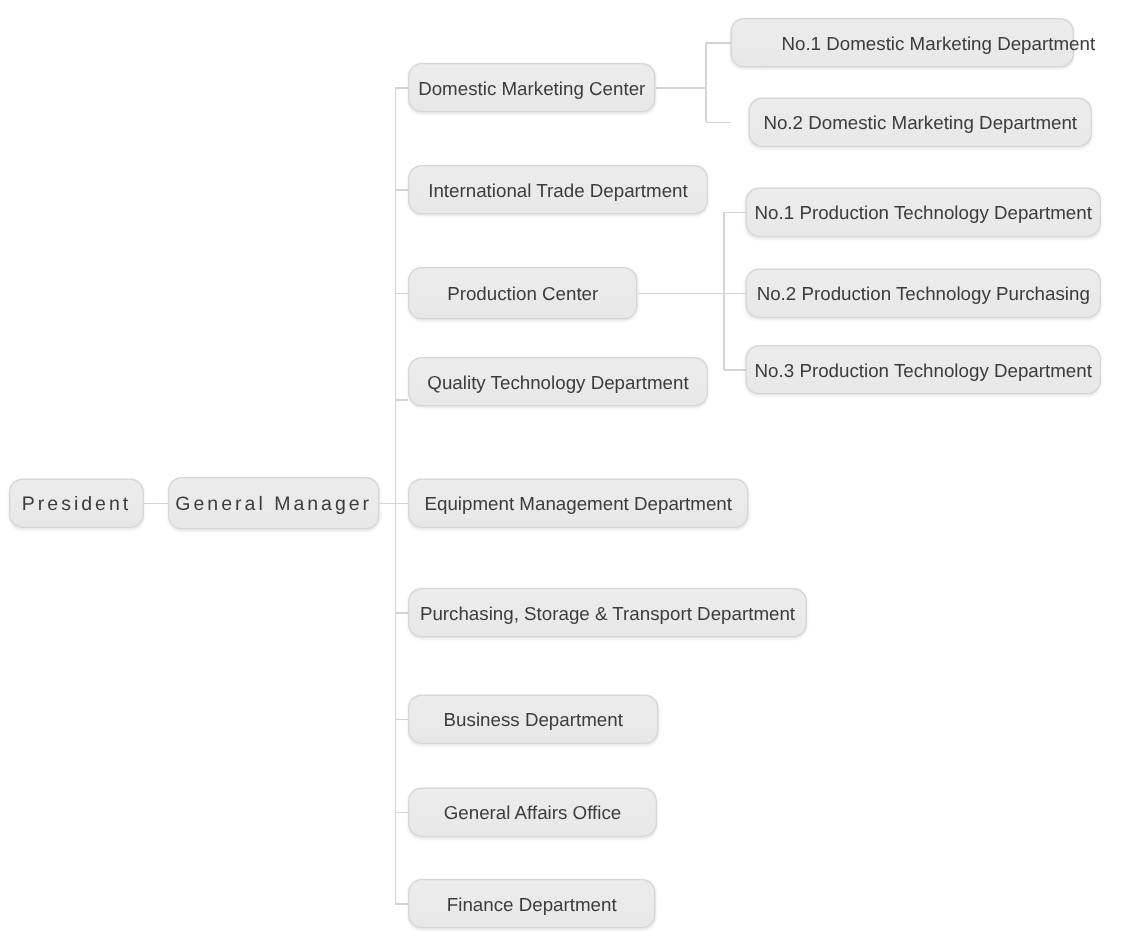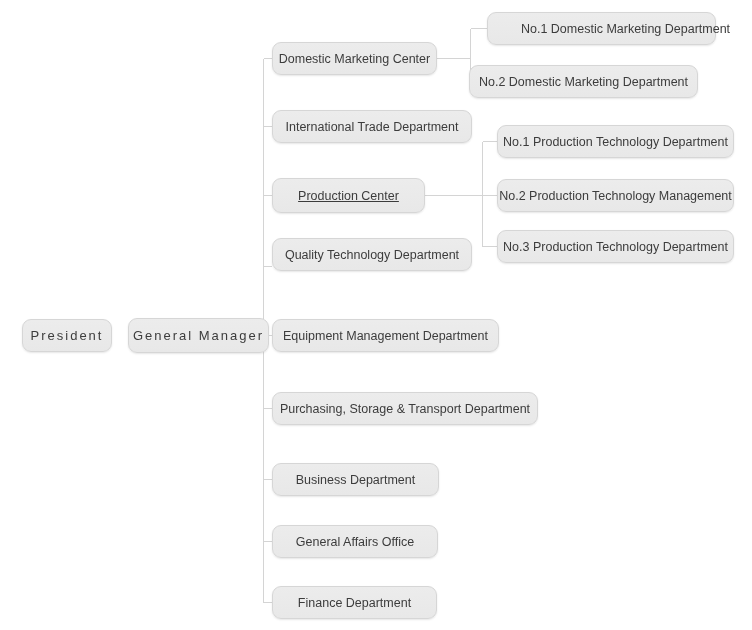--- a/index.html
+++ b/index.html
@@ -80,7 +80,7 @@
 
   <div class="node" style="left:487px; top:12px; width:229px; height:33px;padding-left:48px;">No.1 Domestic Marketing Department</div>
 
-  <div class="node" style="left:469px; top:65px; width:229px; height:33px;">No.2 Domestic Marketing Department</div>
+  <div class="node" style="left:499px; top:65px; width:229px; height:33px;">No.2 Domestic Marketing Department</div>
 
   <div class="node" style="left:272px; top:110px; width:200px; height:33px;">International Trade Department</div>
 

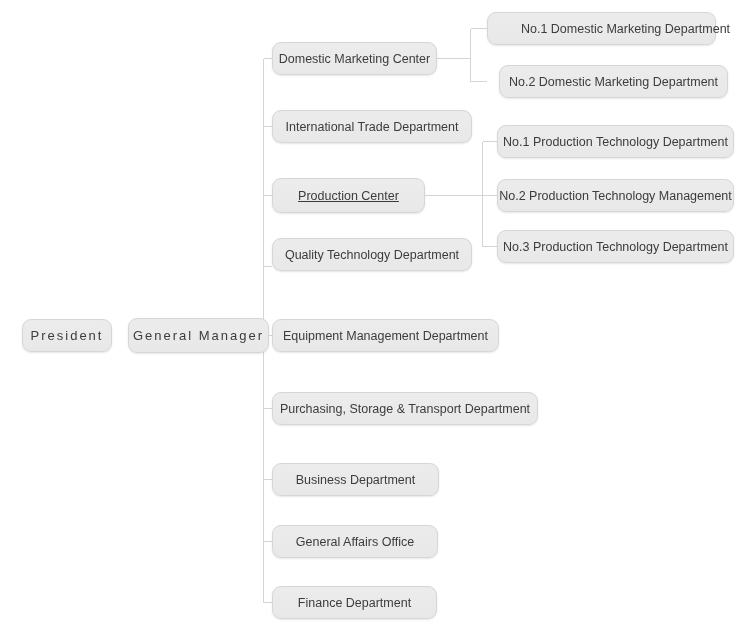--- a/index.html
+++ b/index.html
@@ -84,7 +84,7 @@
 
   <div class="node" style="left:272px; top:110px; width:200px; height:33px;">International Trade Department</div>
 
-  <div class="node" style="left:272px; top:178px; width:153px; height:35px;text-decoration:underline;">Production Center</div>
+  <div class="node" style="left:272px; top:178px; width:153px; height:35px;">Production Center</div>
 
   <div class="node" style="left:497px; top:125px; width:237px; height:33px;">No.1 Production Technology Department</div>
 

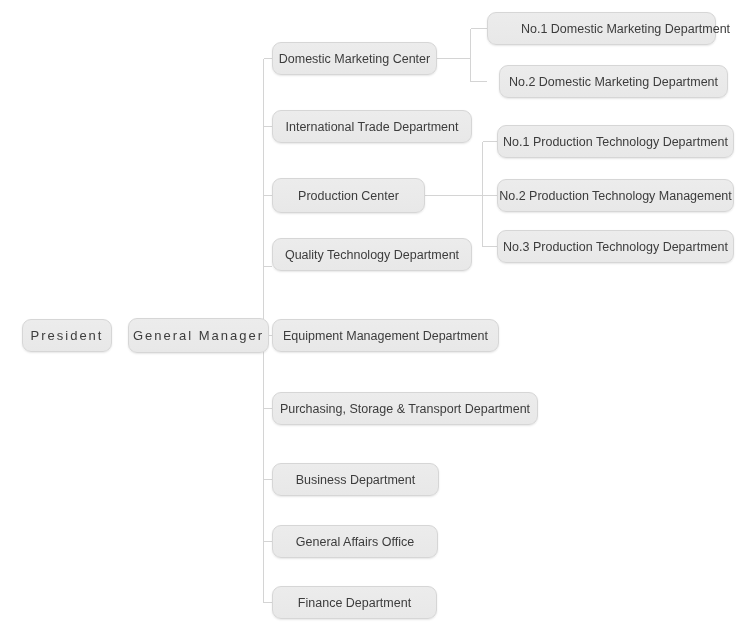--- a/index.html
+++ b/index.html
@@ -88,7 +88,7 @@
 
   <div class="node" style="left:497px; top:125px; width:237px; height:33px;">No.1 Production Technology Department</div>
 
-  <div class="node" style="left:497px; top:179px; width:237px; height:33px;">No.2 Production Technology Management</div>
+  <div class="node" style="left:497px; top:179px; width:237px; height:33px;">No.2 Production Technology Purchasing</div>
 
   <div class="node" style="left:497px; top:230px; width:237px; height:33px;">No.3 Production Technology Department</div>
 

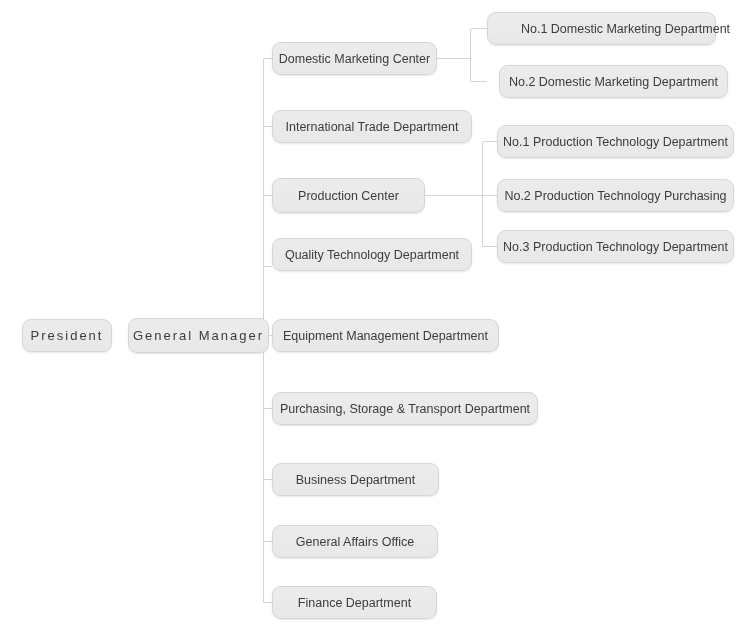--- a/index.html
+++ b/index.html
@@ -38,7 +38,6 @@
   .node.lvl1 {
     font-size: 13px;
     letter-spacing: 2px;
-    margin-left: 16px;
   }
 </style>
 </head>

